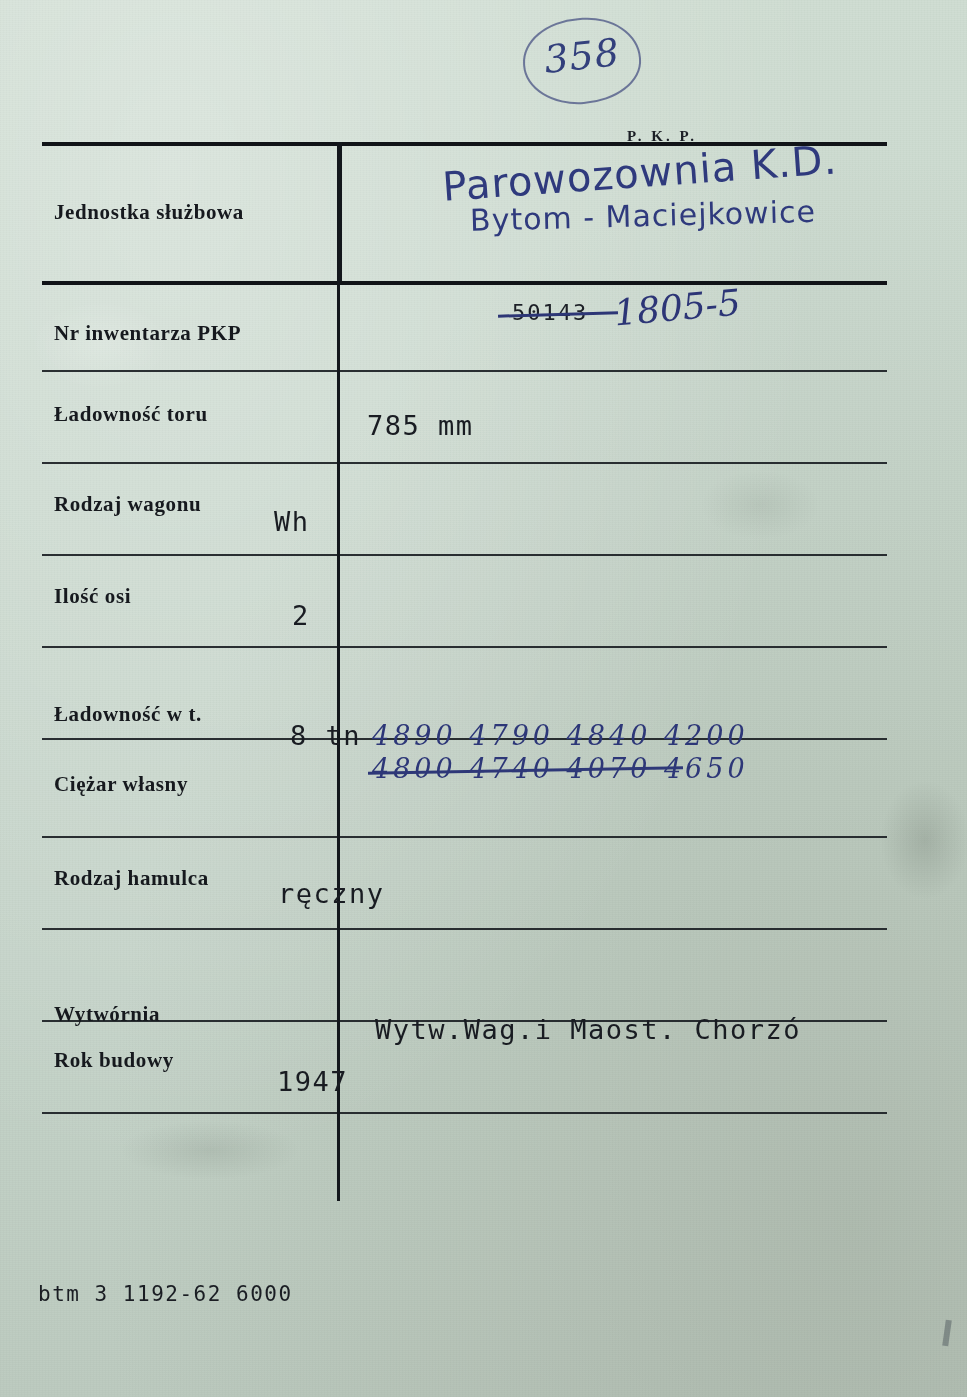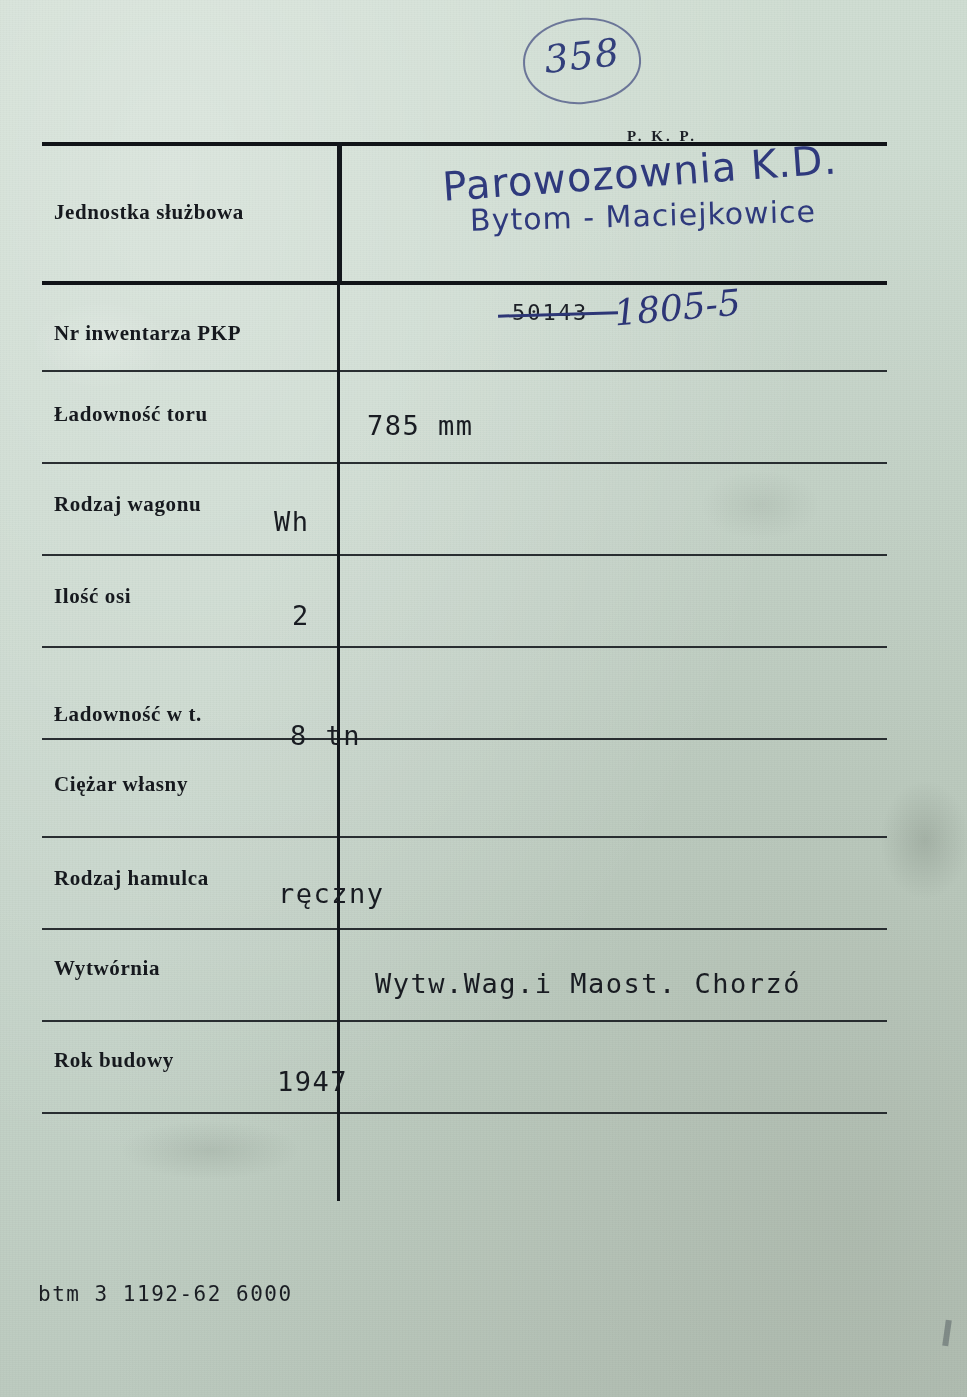--- a/index.html
+++ b/index.html
@@ -300,6 +300,10 @@
 
     <div class="row" style="top:596px; height:98px;">
       <div class="row-label" style="top:34px;">Ciężar własny</div>
+      <div class="weights">
+        <span class="line l1">4890 4790 4840 4200</span>
+        <span class="line l2">4800 4740 4070 4650</span>
+      </div>
     </div>
 
     <div class="row" style="top:694px; height:92px;">

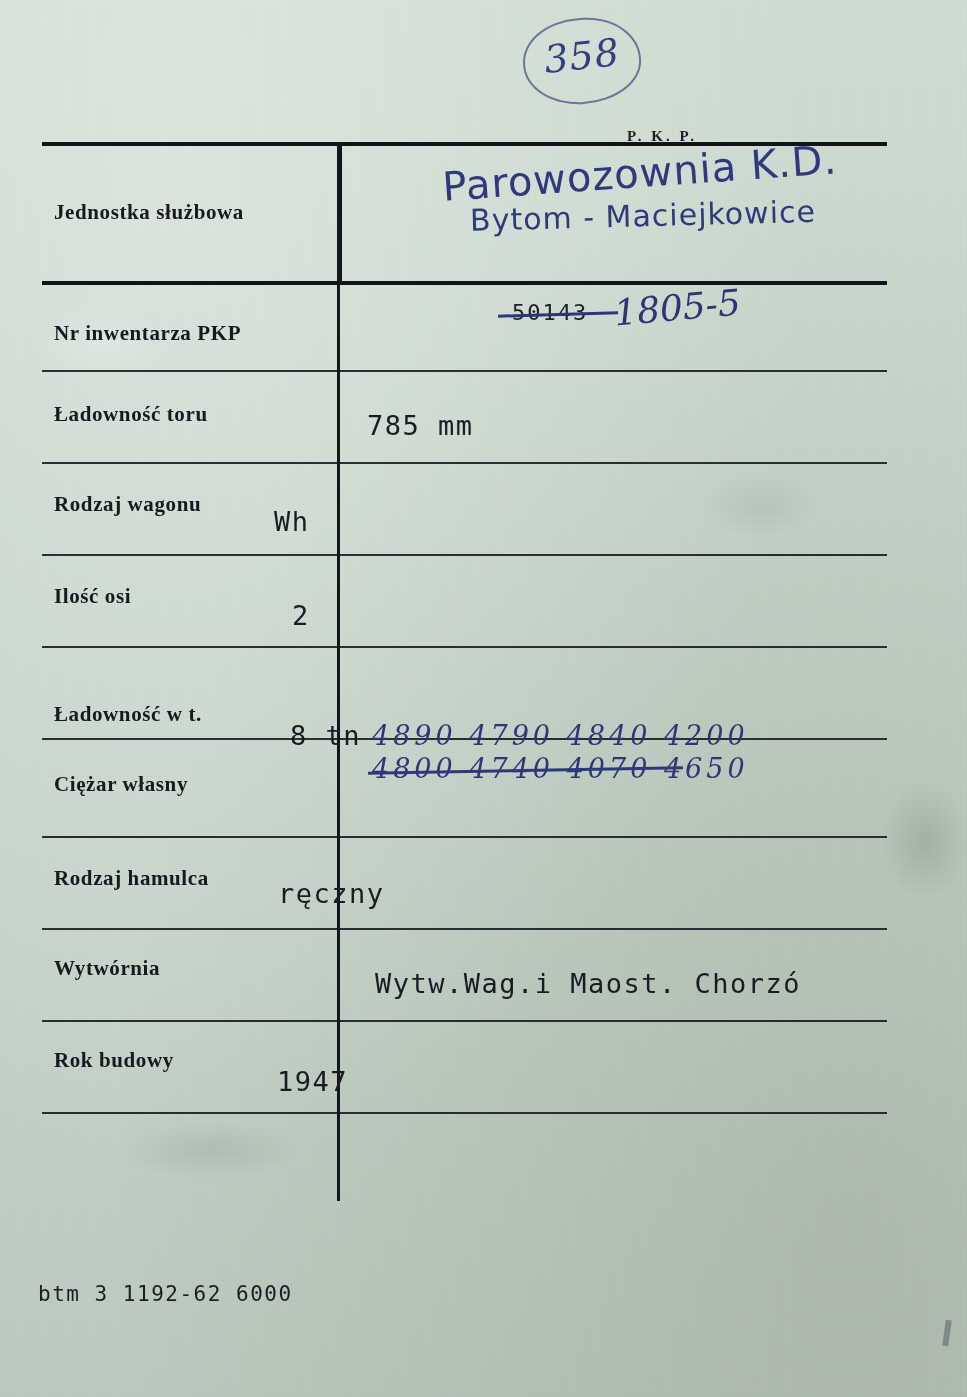--- a/index.html
+++ b/index.html
@@ -311,7 +311,7 @@
       <div class="row-value tw" style="left:228px; top:42px;margin-left:8px;">ręczny</div>
     </div>
 
-    <div class="row" style="top:784px; height:92px;">
+    <div class="row" style="top:830px; height:92px;">
       <div class="row-label" style="top:30px;">Wytwórnia</div>
       <div class="row-value tw" style="left:333px; top:42px;">Wytw.Wag.i Maost. Chorzó</div>
     </div>

